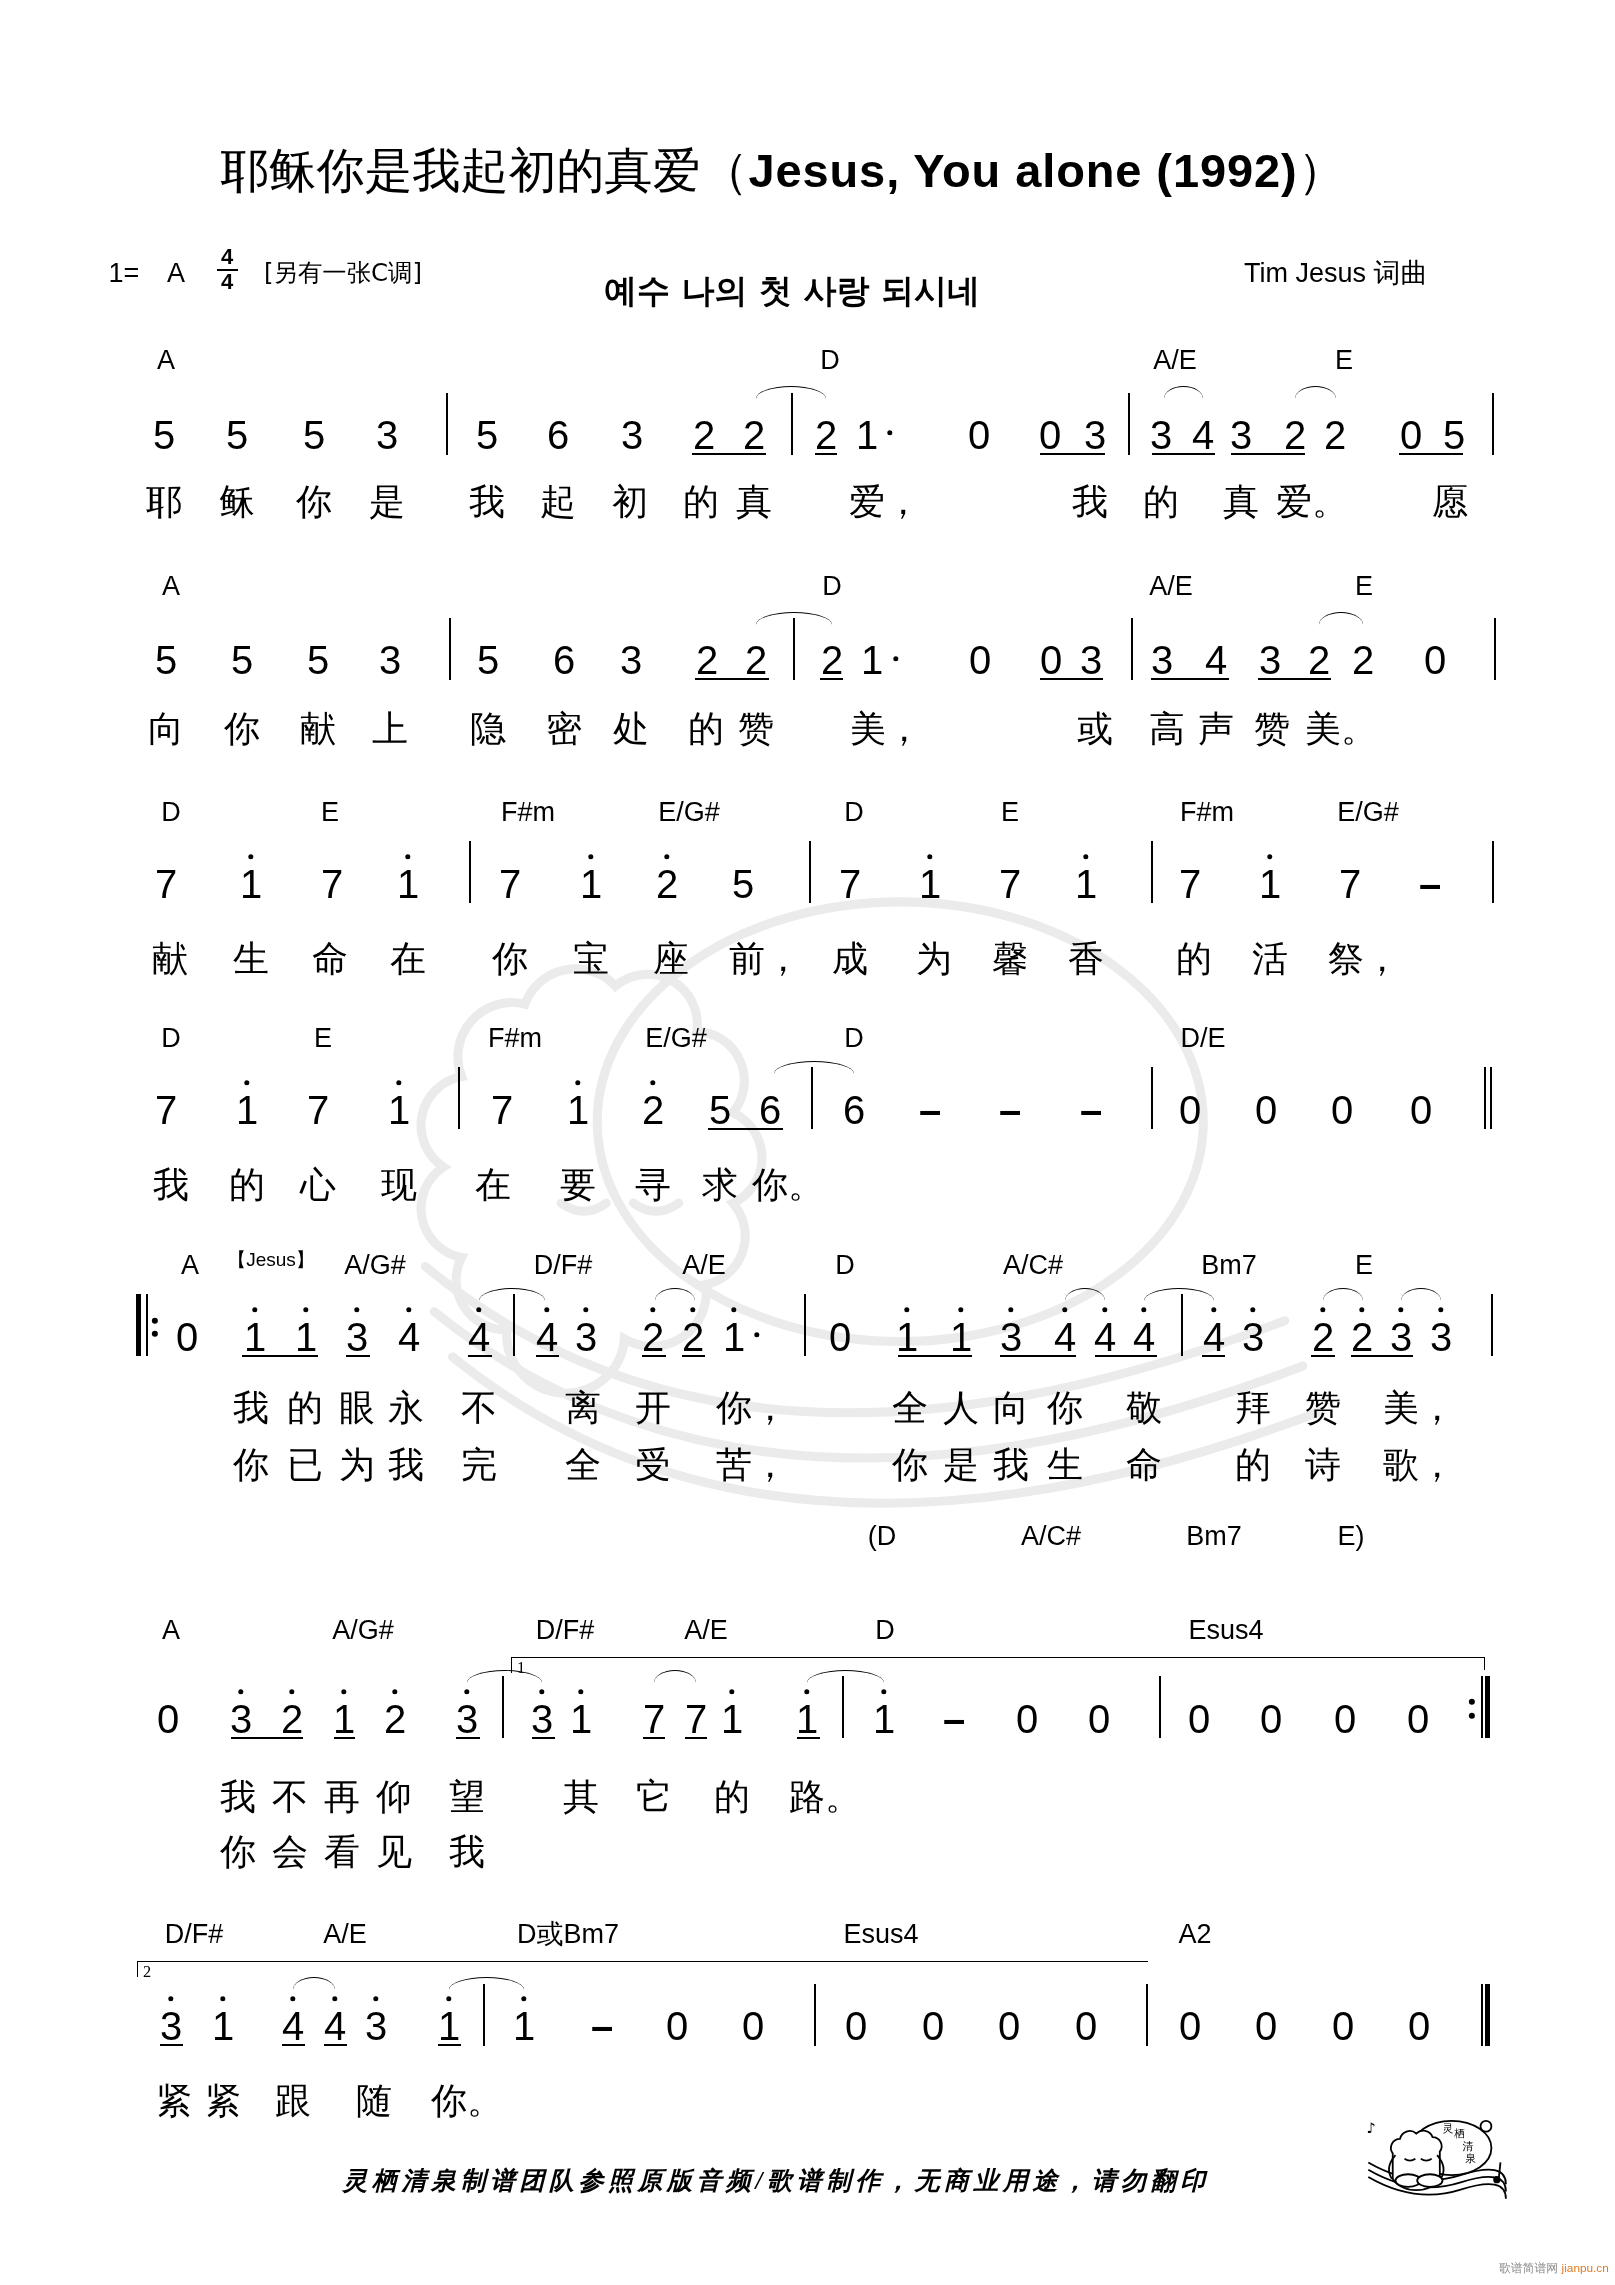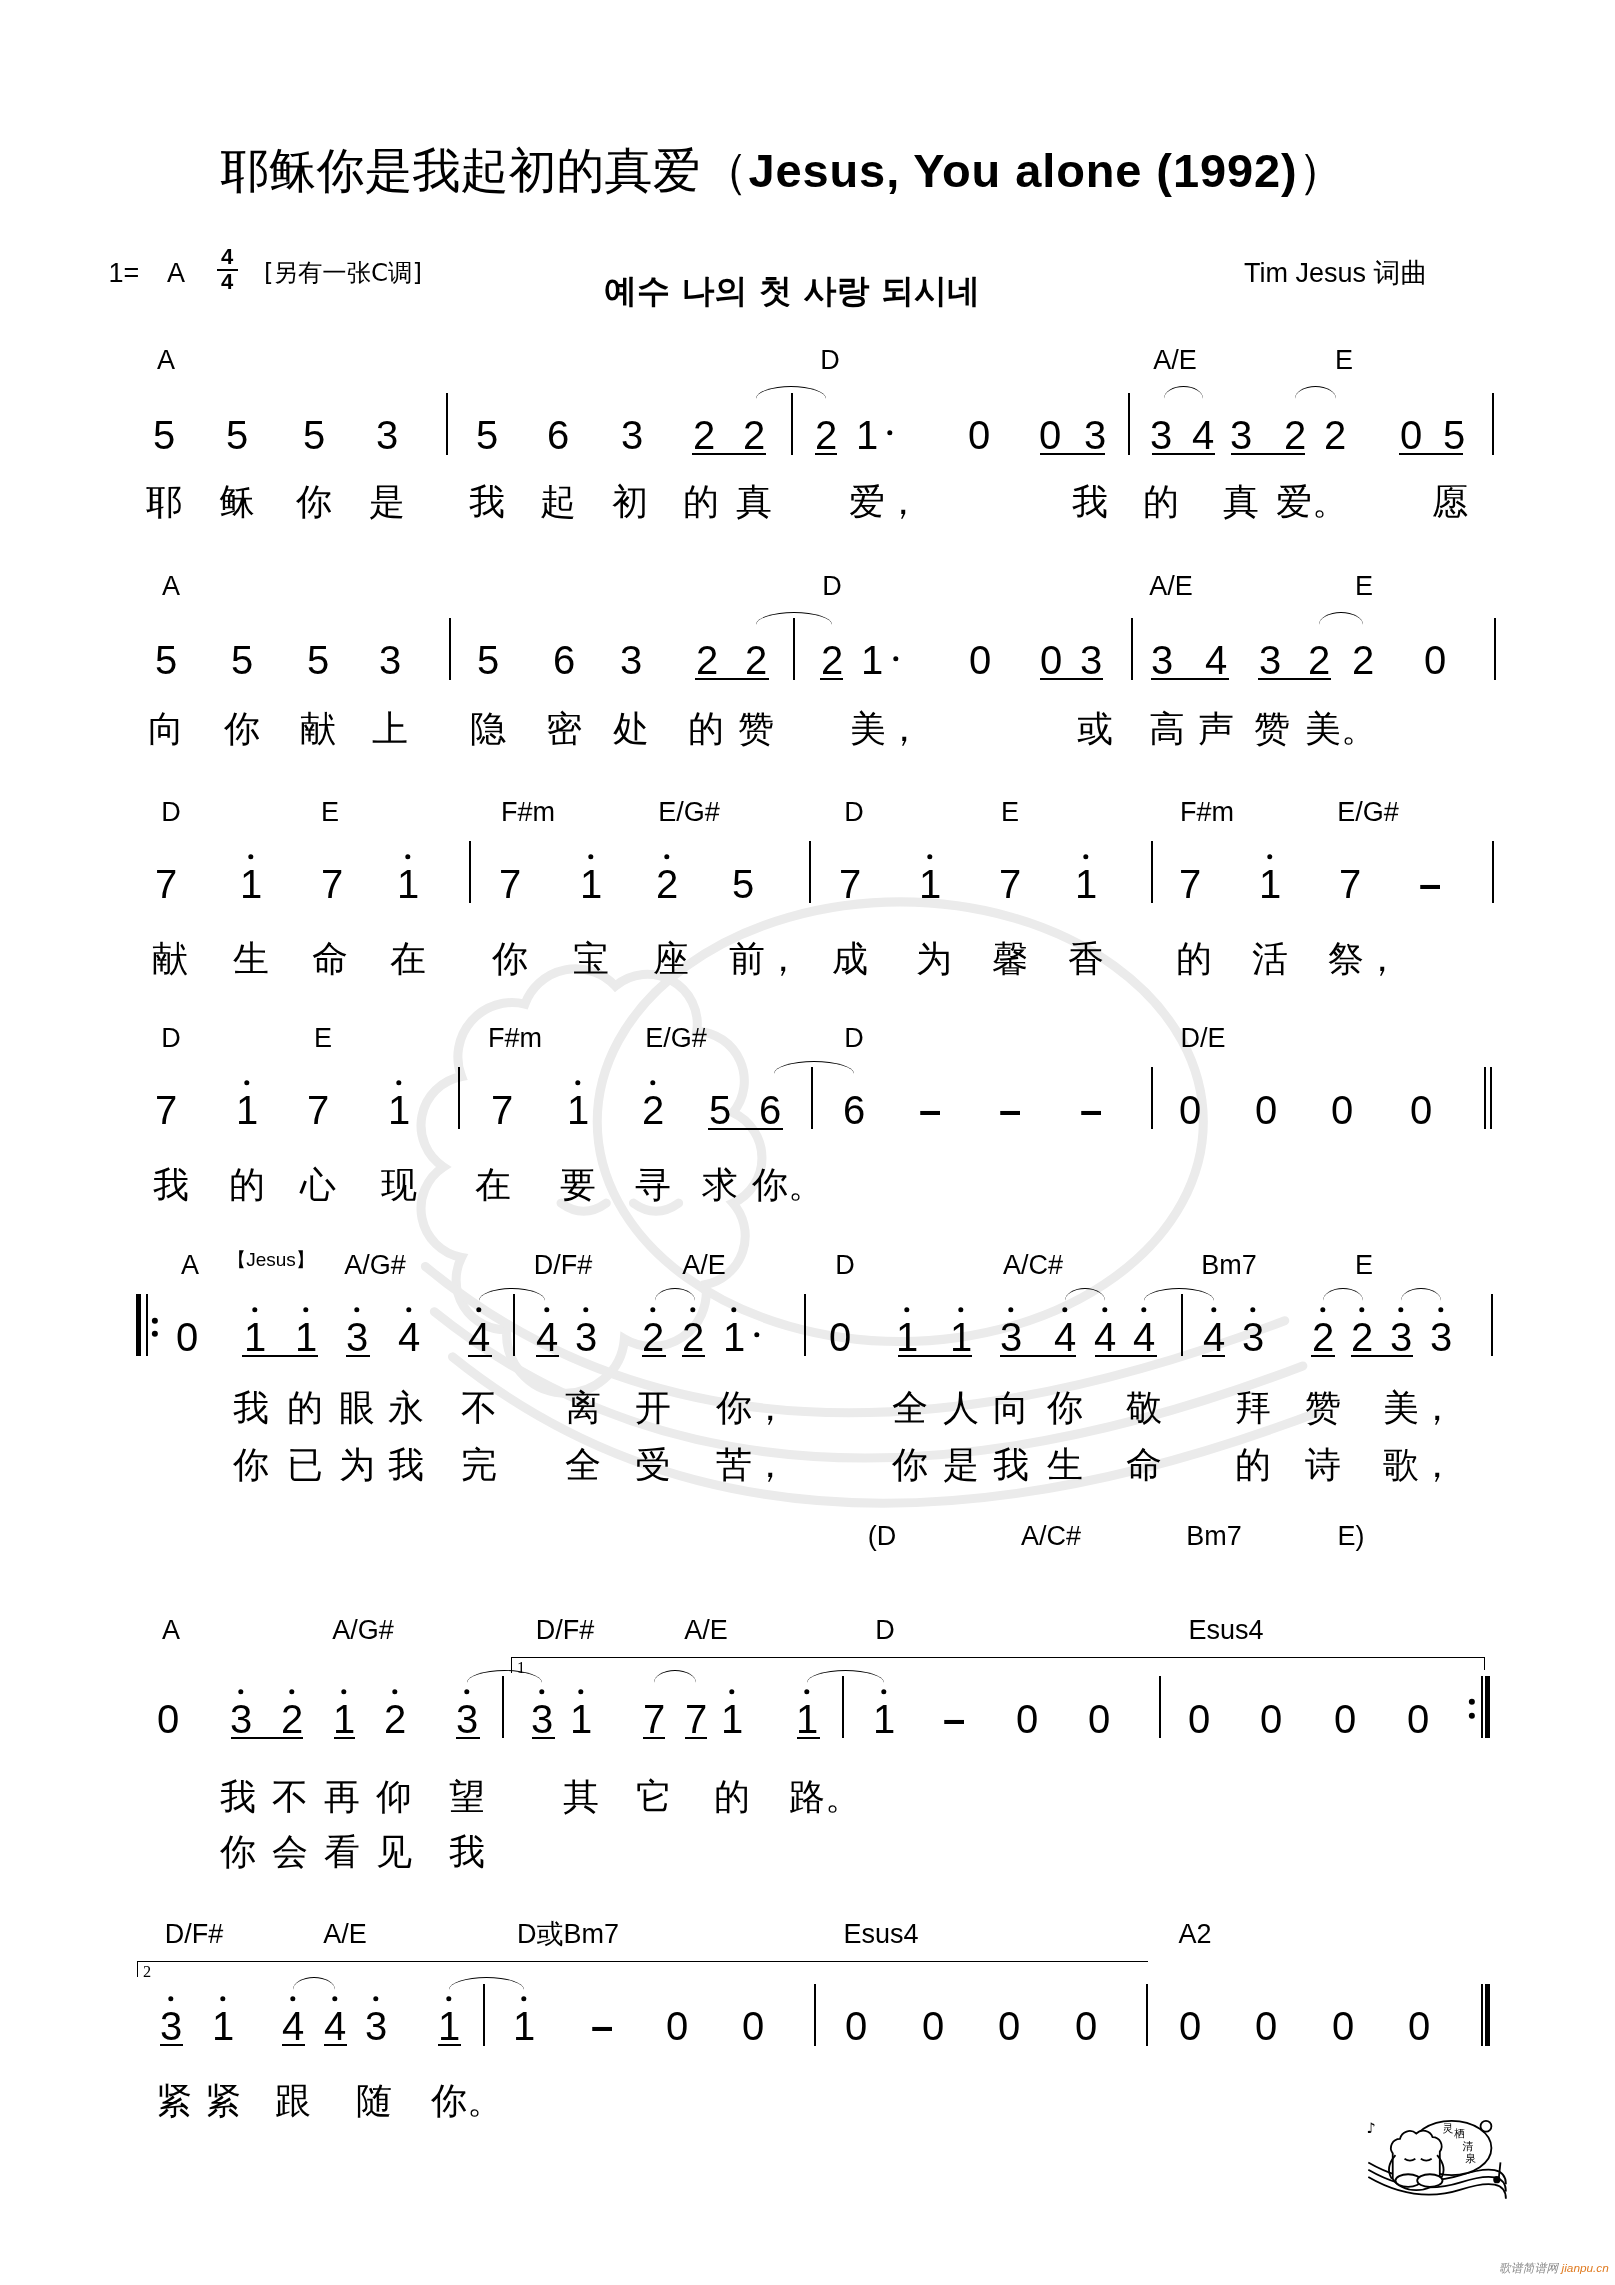--- a/index.html
+++ b/index.html
@@ -533,6 +533,7 @@
       </div>
     </div>
 
+  <div class="abs footer-text" style="left:776px; top:2180px;">灵栖清泉制谱团队参照原版音频/歌谱制作，无商业用途，请勿翻印</div>
 
   <svg class="logo" width="154" height="86" viewBox="0 0 170 95">
     <g fill="none" stroke="#000" stroke-width="2">

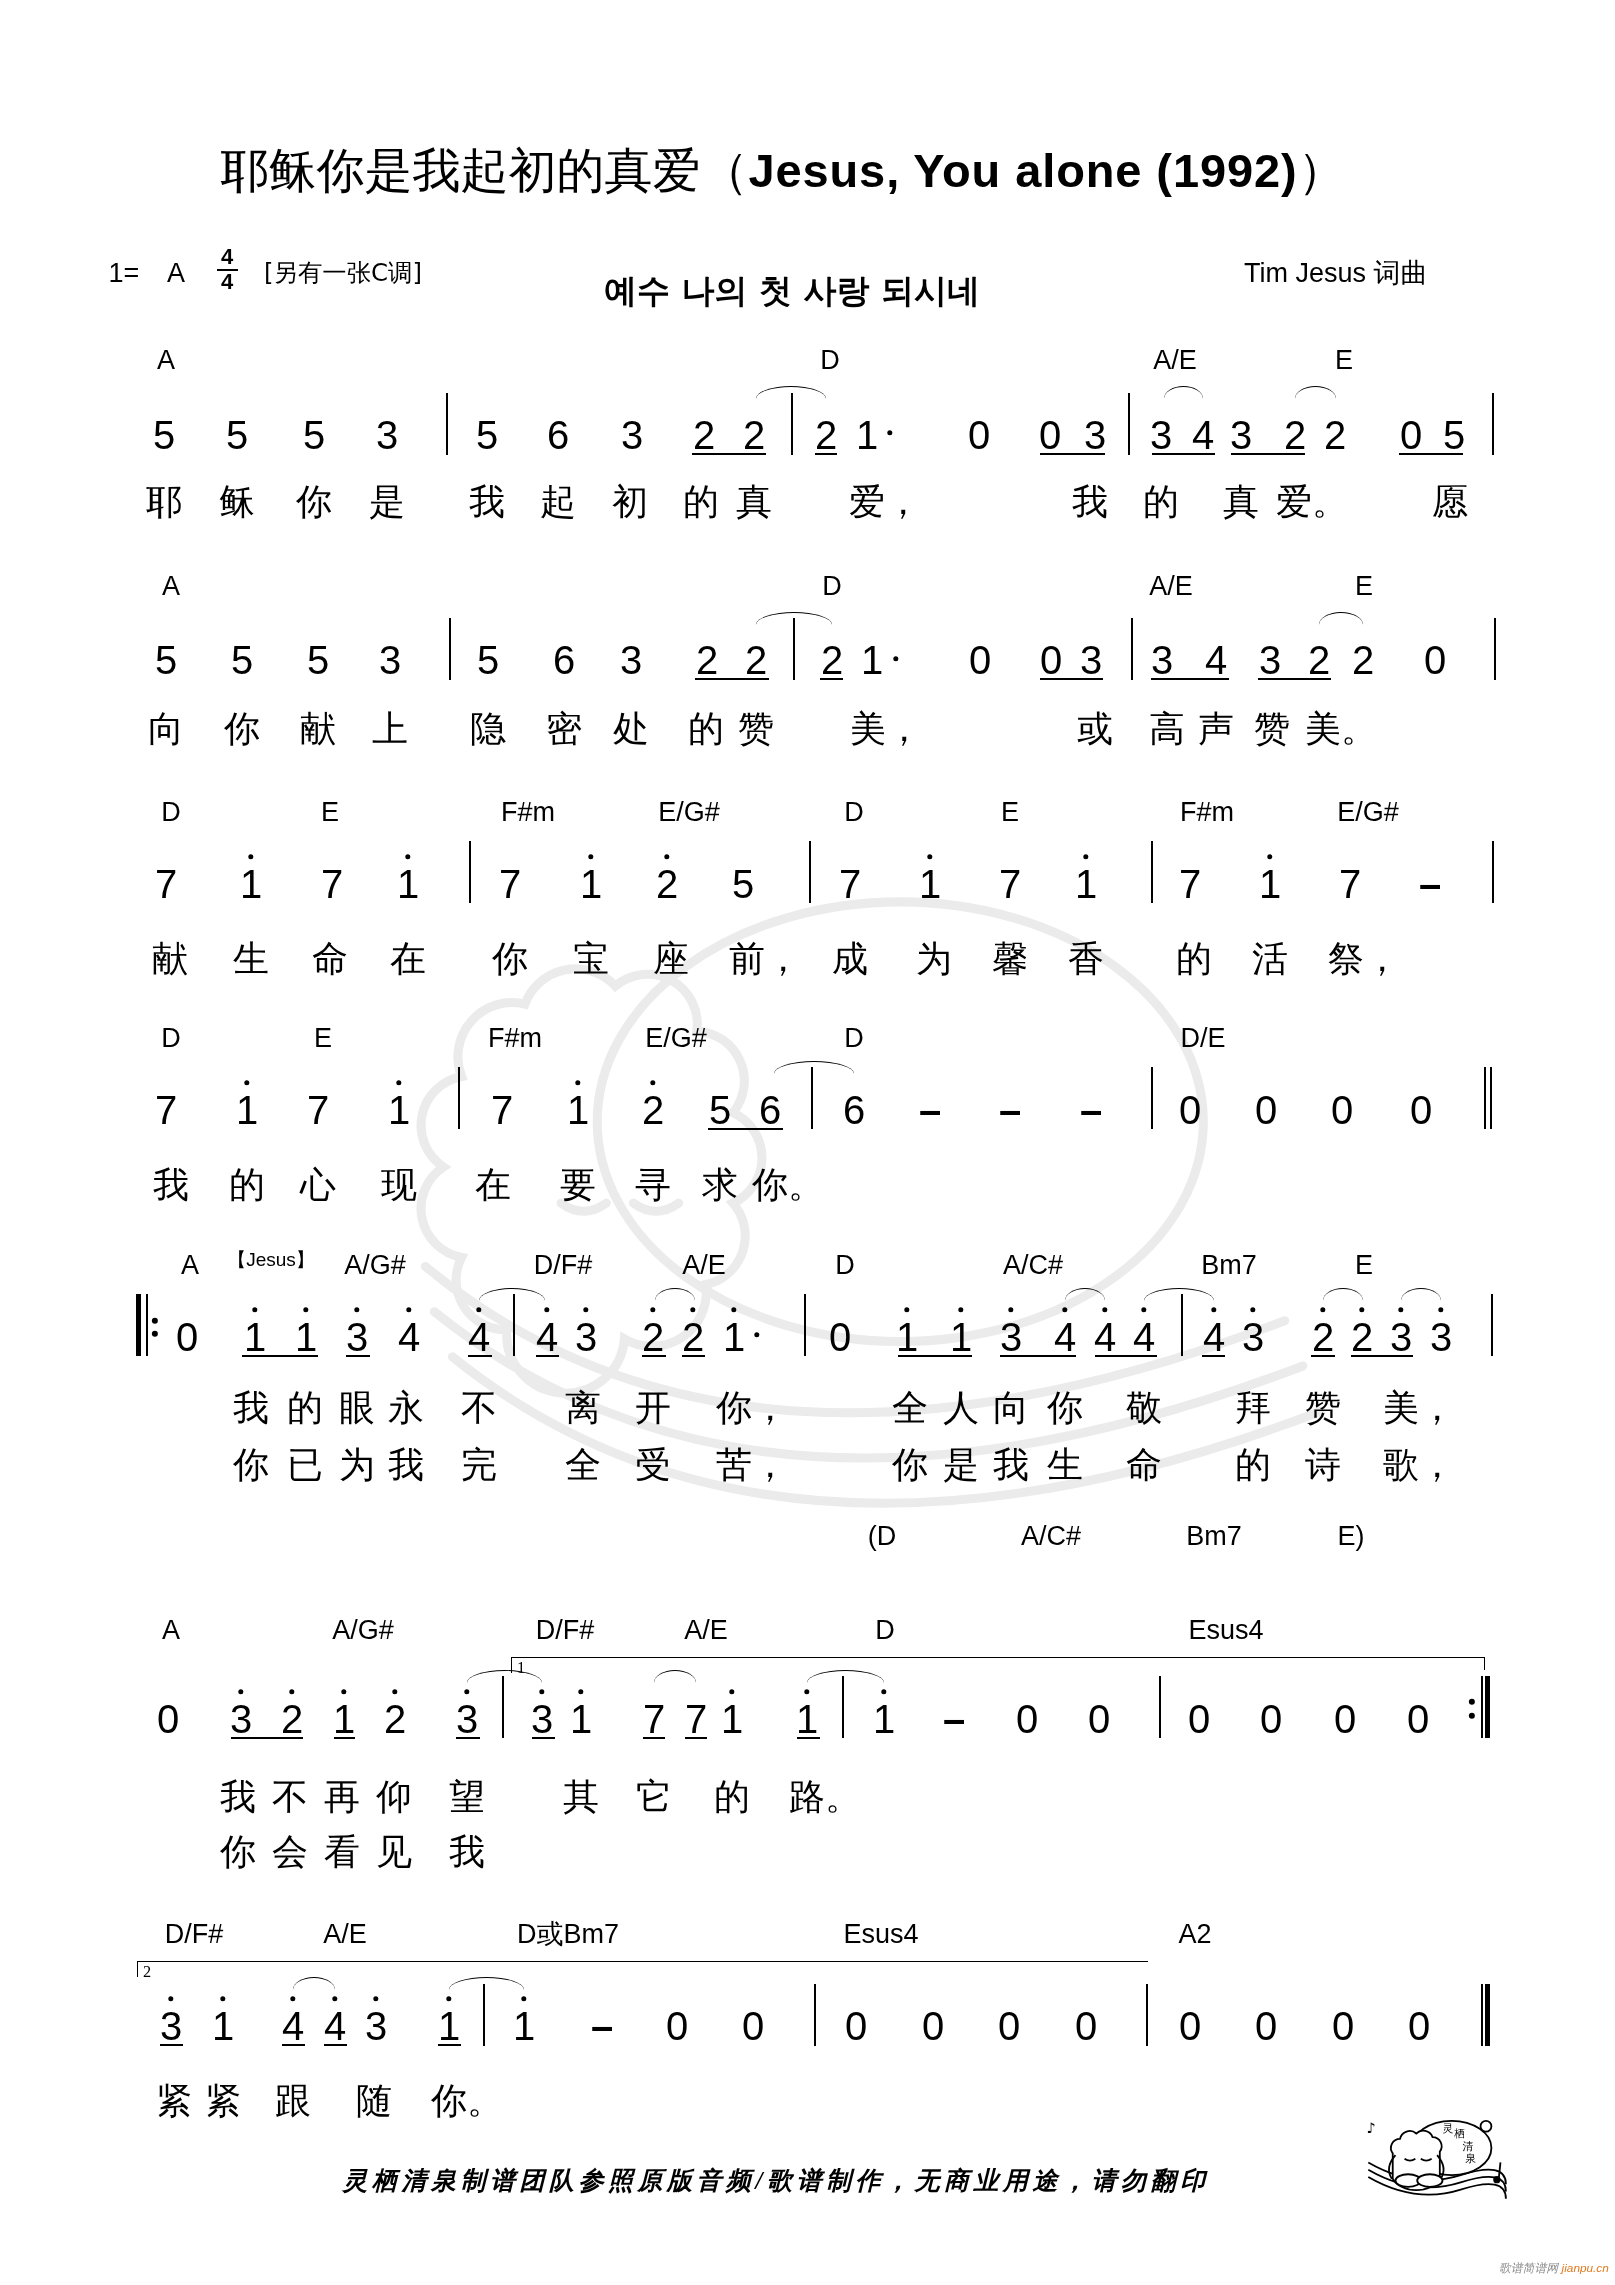--- a/index.html
+++ b/index.html
@@ -41,7 +41,7 @@
   .composer { font-size: 27px; font-family: "Liberation Sans", "DejaVu Sans", sans-serif; }
   .footer-text { font-size: 25px; font-weight: bold; font-style: italic; letter-spacing: 4.5px;
                  font-family: "Liberation Serif", "DejaVu Serif", serif; }
-  .wm-site { font-size: 11.8px; line-height: 1; position: absolute; white-space: nowrap; font-style: italic; }
+  .wm-site { font-size: 11.8px; line-height: 1; position: absolute; white-space: nowrap; }
   .wm-site .cn { color: #8a8a8a; font-family: "Liberation Serif", "DejaVu Serif", serif; }
   .wm-site .url { color: #e07b20; font-family: "Liberation Sans", "DejaVu Sans", sans-serif; margin-left: 3.6px; }
   .bg-watermark { position: absolute; left: 0; top: 0; pointer-events: none; }

